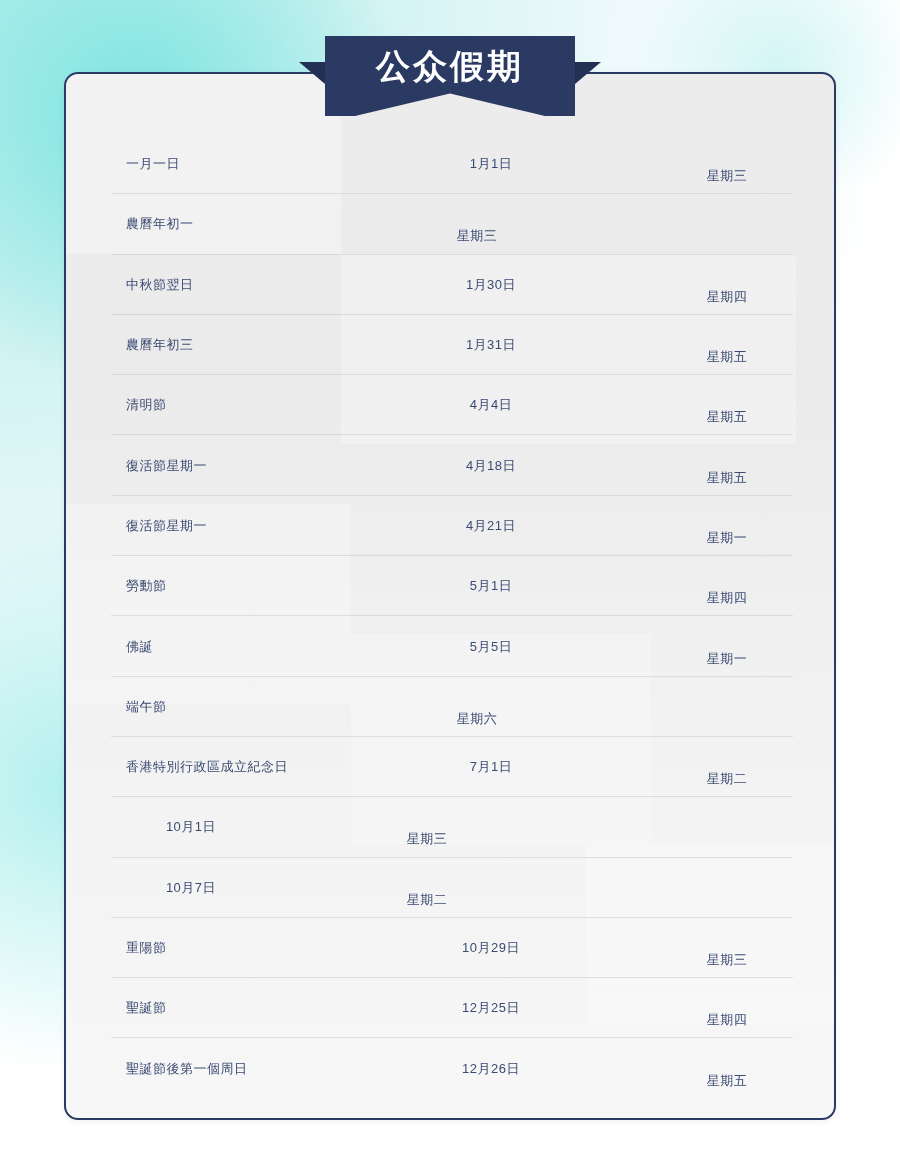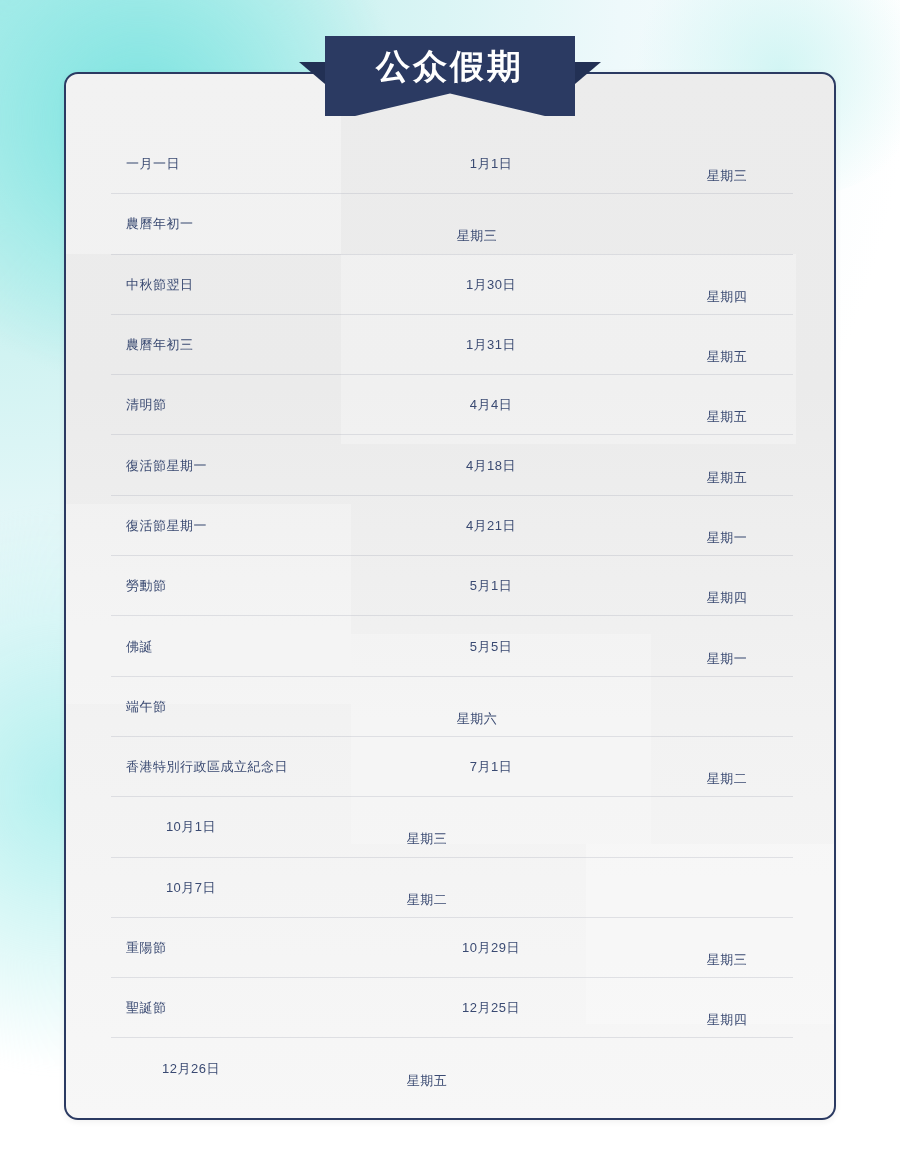--- a/index.html
+++ b/index.html
@@ -259,6 +259,7 @@
           <div class="c-week">星期四</div>
         </div>
         <div class="row">
+          <div class="c-name">聖誕節後第一個周日</div>
           <div class="c-date">12月26日</div>
           <div class="c-week">星期五</div>
         </div>

